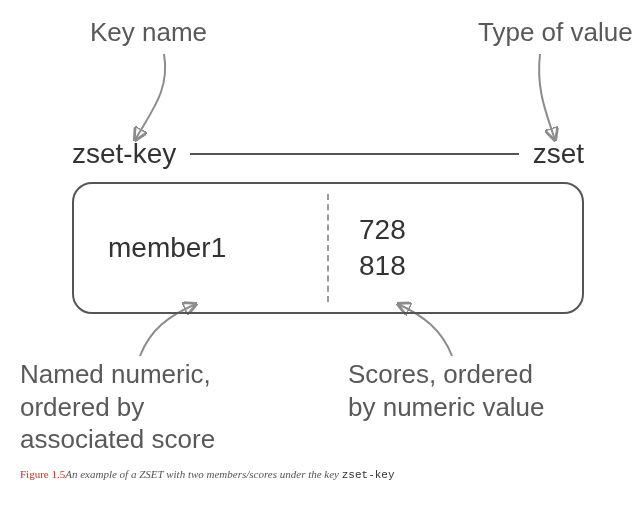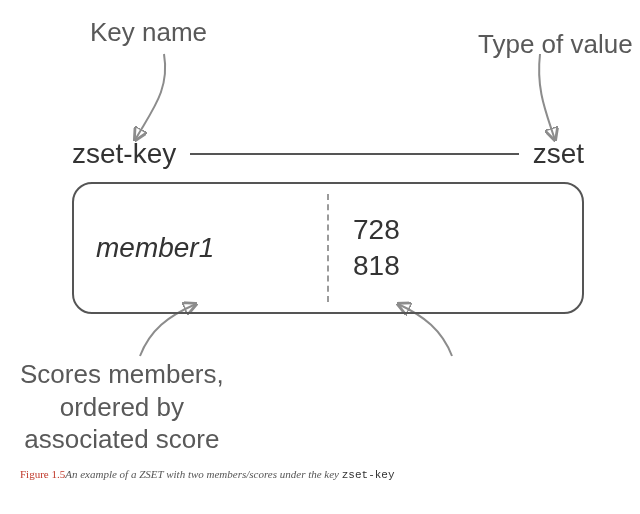--- a/index.html
+++ b/index.html
@@ -23,7 +23,7 @@
     font-size: 26px;
     color: #595959;
     line-height: 1.25;
-    text-align: center;
+    text-align: left;
     white-space: pre;
   }
   .label.top-left  { left: 90px;  top: 16px;  }

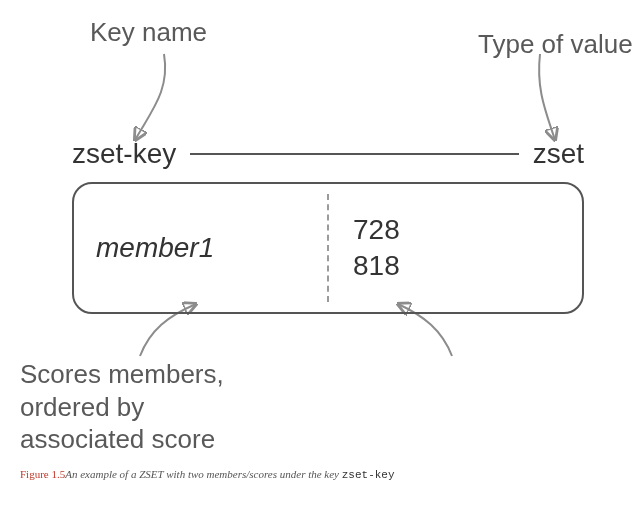--- a/index.html
+++ b/index.html
@@ -27,7 +27,7 @@
     white-space: pre;
   }
   .label.top-left  { left: 90px;  top: 16px;  }
-  .label.top-right { left: 478px; top: 28px;  }
+  .label.top-right { left: 478px; top: 16px;  }
   .label.bot-left  { left: 20px;  top: 358px; }
   .label.bot-right { left: 348px; top: 358px; }
 

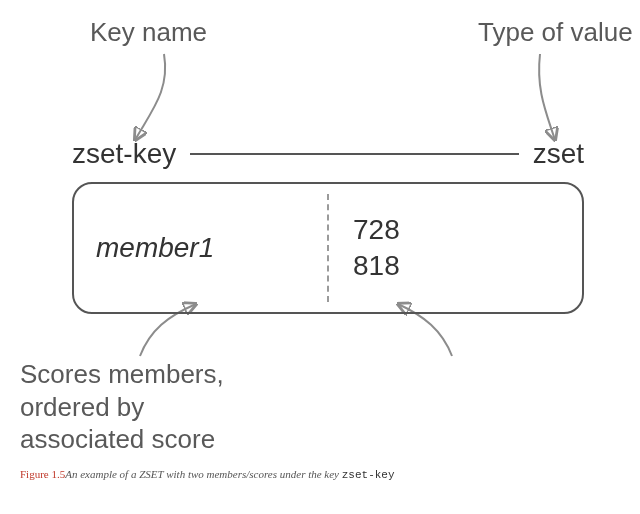--- a/index.html
+++ b/index.html
@@ -68,7 +68,7 @@
     justify-content: center;
     gap: 4px;
   }
-  .colL { padding-left: 22px; font-style: italic; }
+  .colL { padding-left: 34px; }
   .colR { padding-left: 28px; }
   .vdash {
     position: absolute;

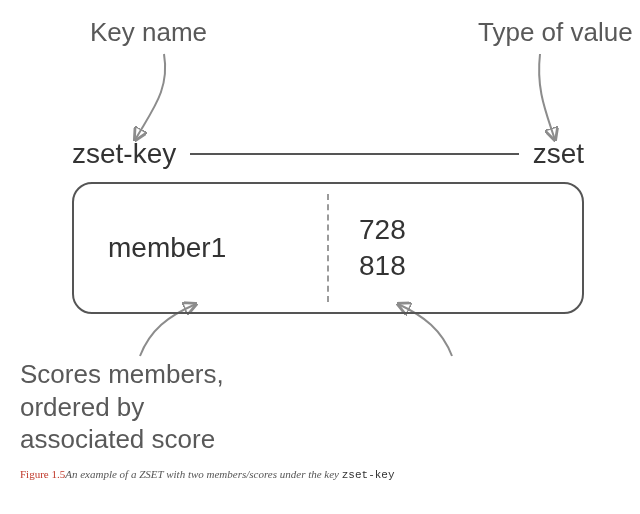--- a/index.html
+++ b/index.html
@@ -122,7 +122,7 @@
 
   <div class="label top-left">Key name</div>
   <div class="label top-right">Type of value</div>
-  <div class="label bot-left">Scores members,
+  <div class="label bot-left">Named numeric,
 ordered by
 associated score</div>
 

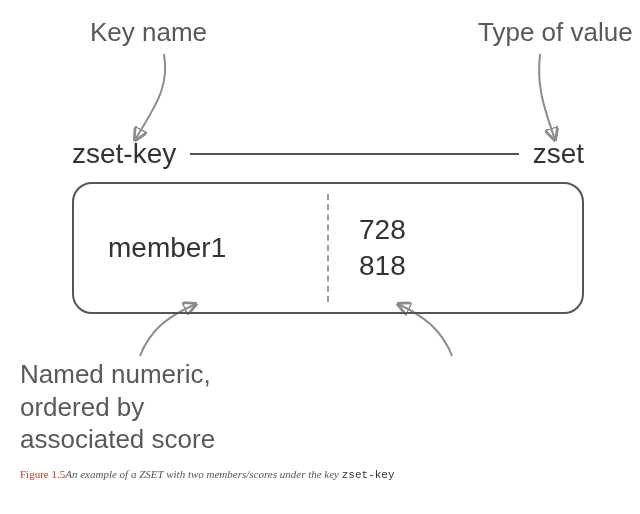--- a/index.html
+++ b/index.html
@@ -125,6 +125,8 @@
   <div class="label bot-left">Named numeric,
 ordered by
 associated score</div>
+  <div class="label bot-right">Scores, ordered
+by numeric value</div>
 
   <div class="boxwrap">
     <div class="header">

